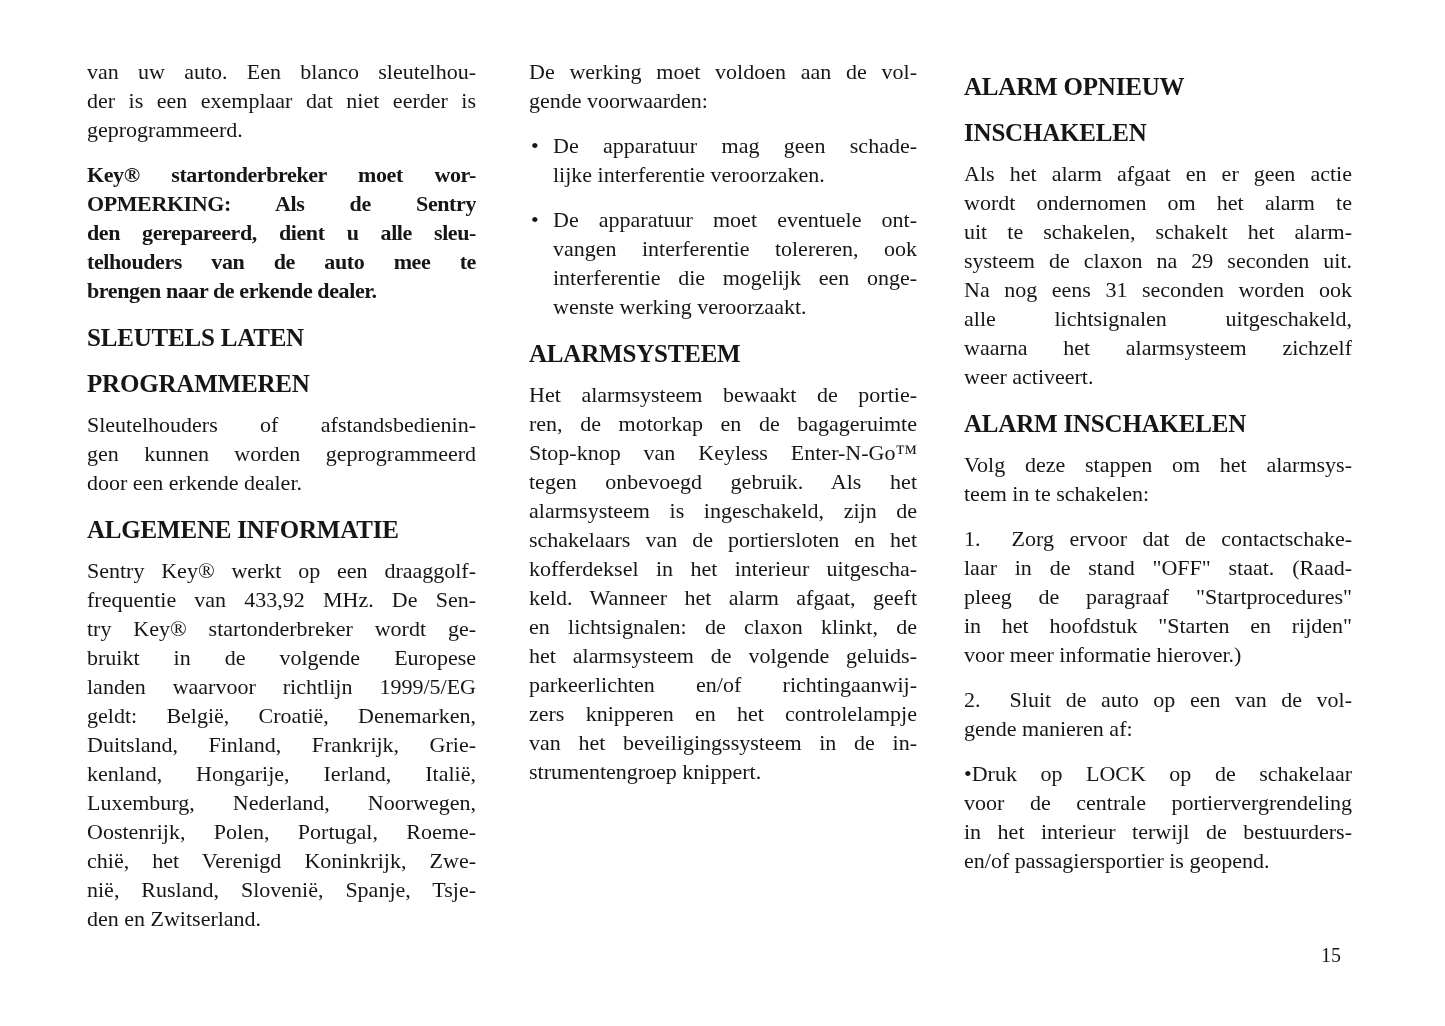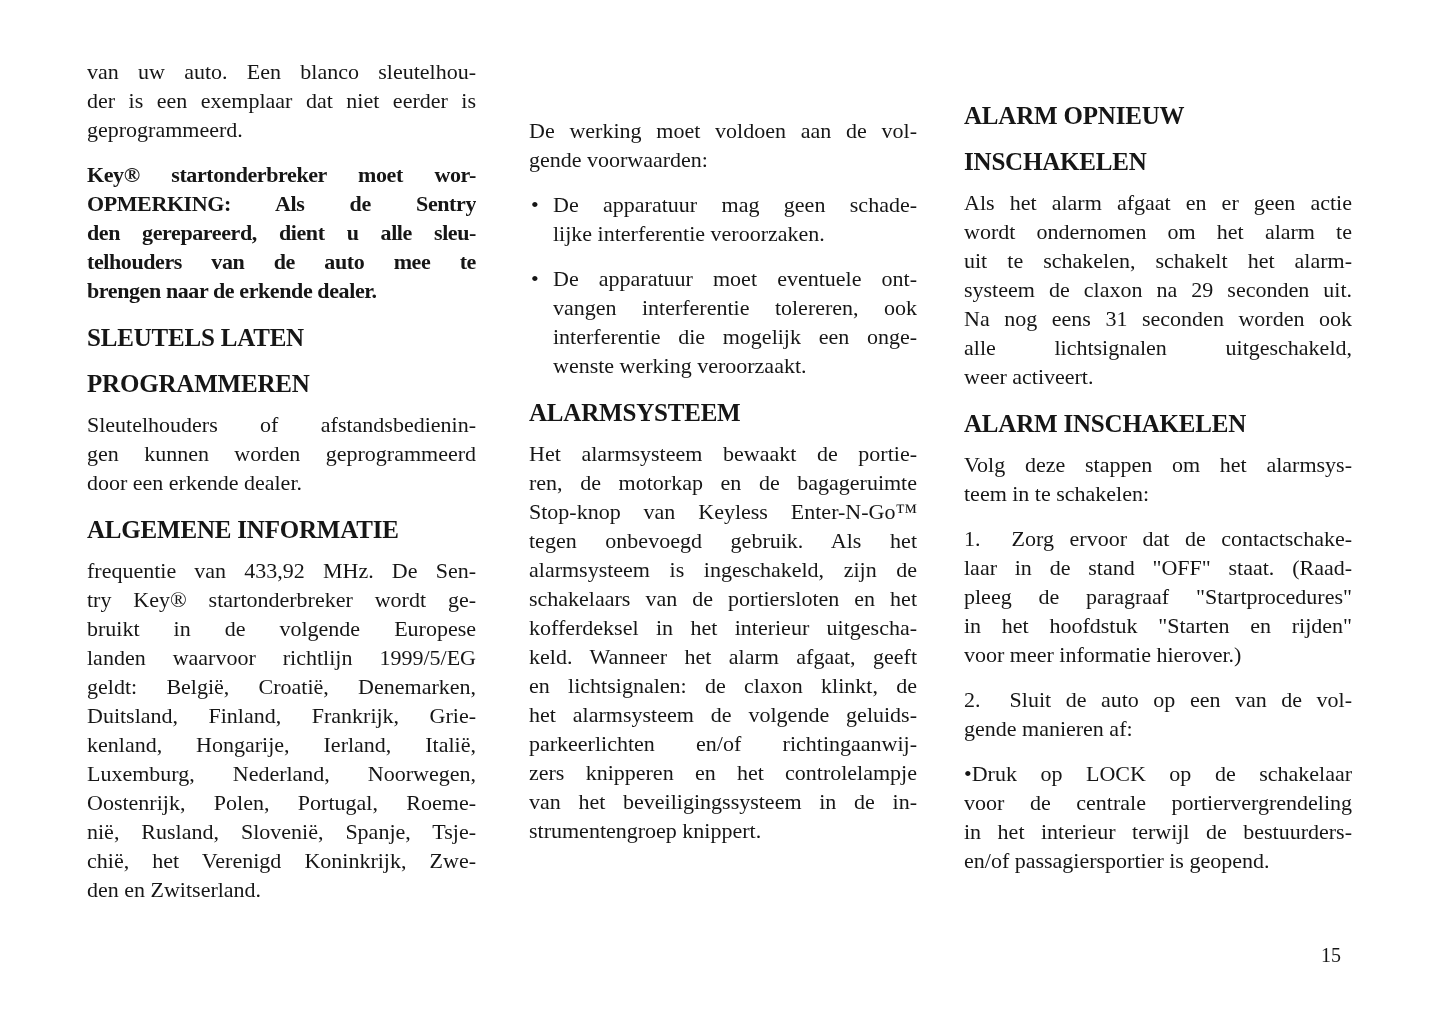--- a/index.html
+++ b/index.html
@@ -23,7 +23,7 @@
   .columns {
     display: flex;
     padding: 57px 0 0 87px;
-    align-items: center;
+    align-items: flex-start;
   }
   .col {
     width: 389px;

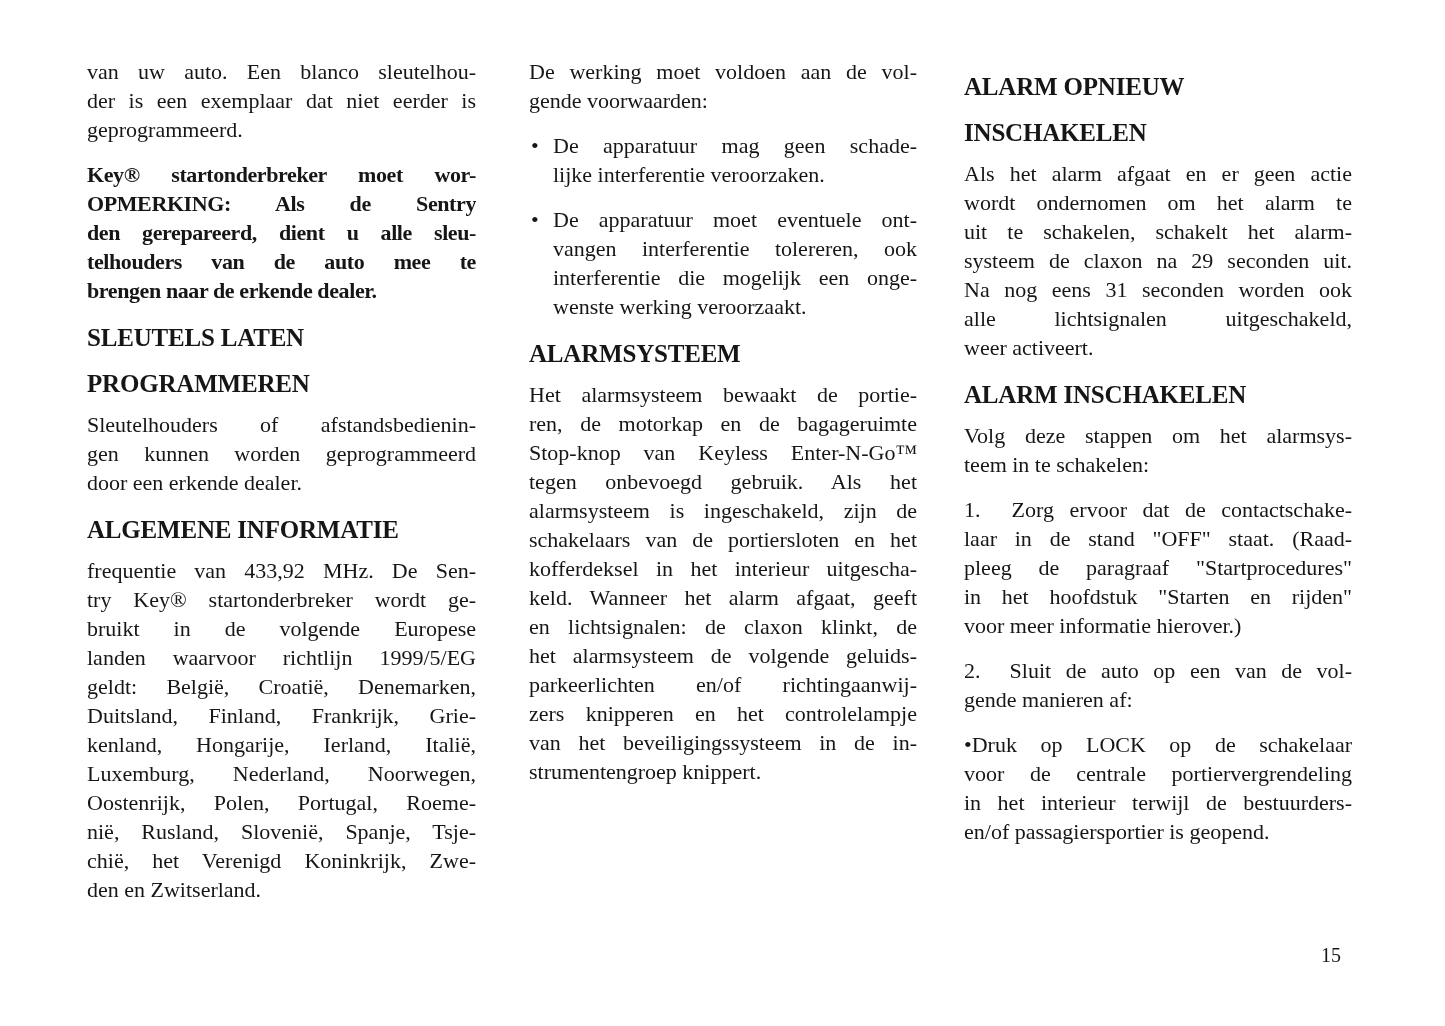--- a/index.html
+++ b/index.html
@@ -175,6 +175,7 @@
           <div class="line">systeem de claxon na 29 seconden uit.</div>
           <div class="line">Na nog eens 31 seconden worden ook</div>
           <div class="line">alle lichtsignalen uitgeschakeld,</div>
+          <div class="line">waarna het alarmsysteem zichzelf</div>
           <div class="line last">weer activeert.</div>
         </div>
         <div class="heading">

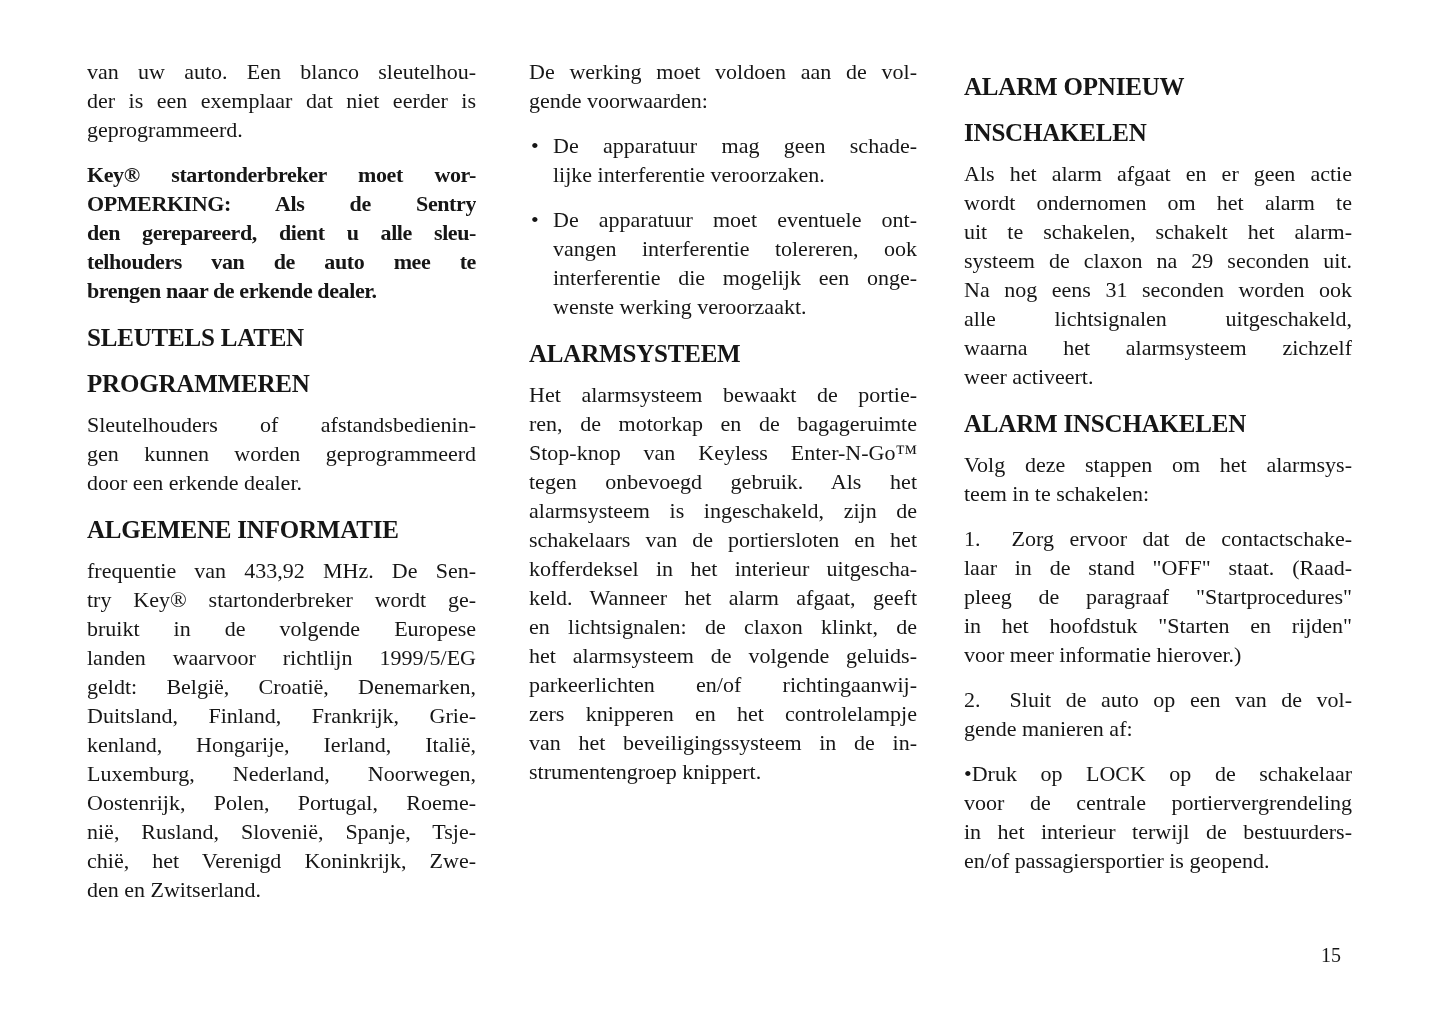--- a/index.html
+++ b/index.html
@@ -108,6 +108,7 @@
           <div class="hline">ALGEMENE INFORMATIE</div>
         </div>
         <div class="para">
+          <div class="line">Sentry Key® werkt op een draaggolf-</div>
           <div class="line">frequentie van 433,92 MHz. De Sen-</div>
           <div class="line">try Key® startonderbreker wordt ge-</div>
           <div class="line">bruikt in de volgende Europese</div>

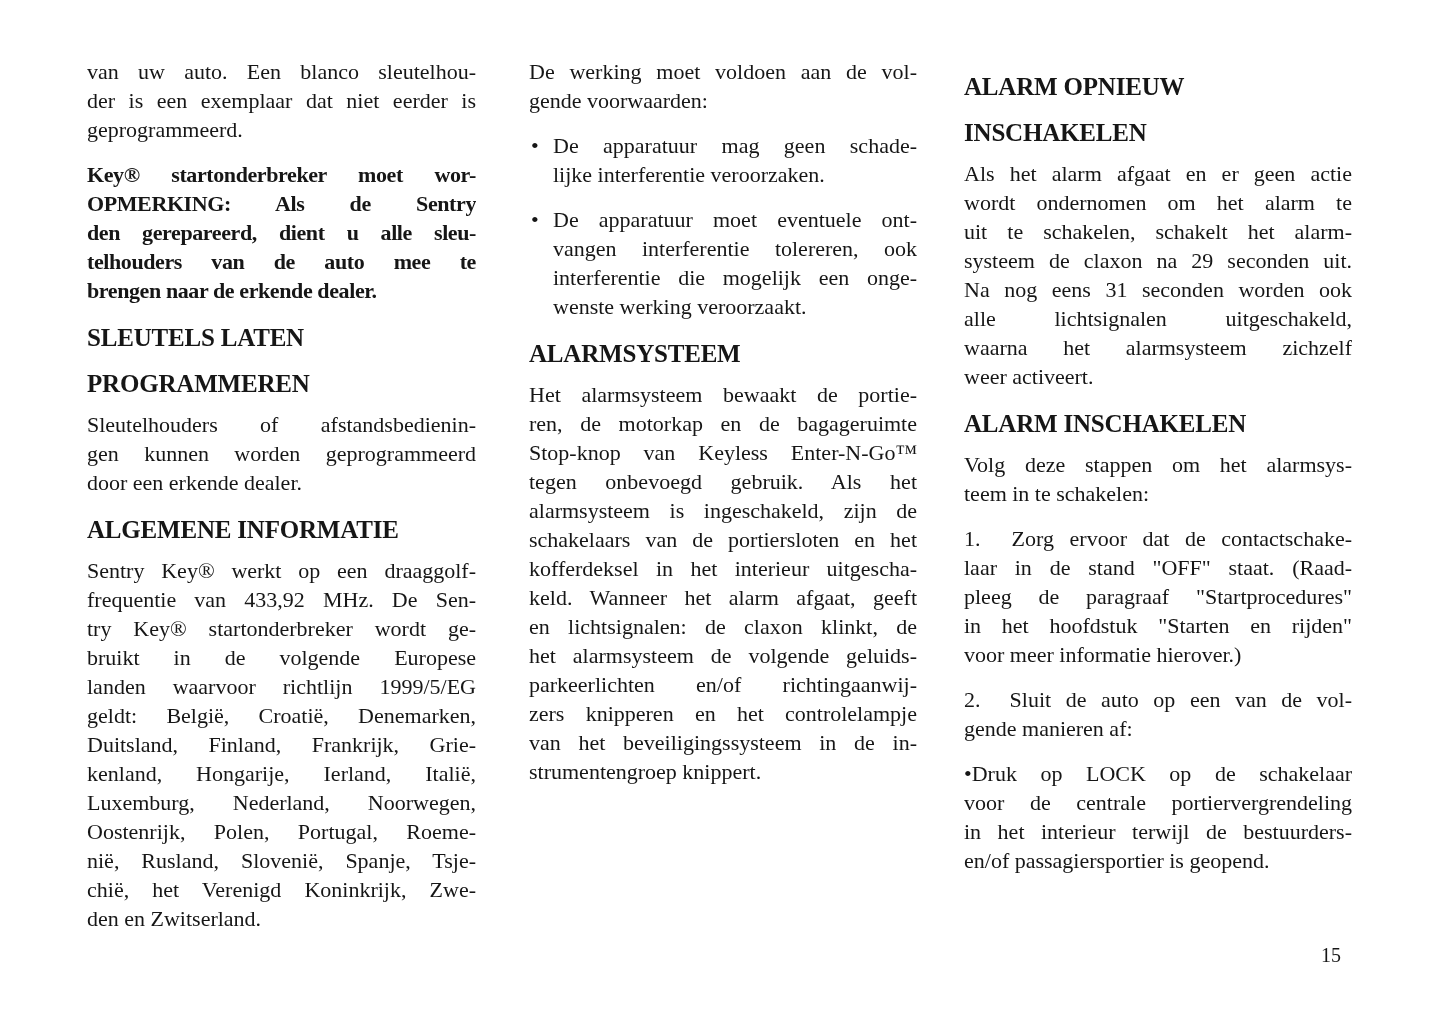--- a/index.html
+++ b/index.html
@@ -118,8 +118,8 @@
           <div class="line">kenland, Hongarije, Ierland, Italië,</div>
           <div class="line">Luxemburg, Nederland, Noorwegen,</div>
           <div class="line">Oostenrijk, Polen, Portugal, Roeme-</div>
+          <div class="line">chië, het Verenigd Koninkrijk, Zwe-</div>
           <div class="line">nië, Rusland, Slovenië, Spanje, Tsje-</div>
-          <div class="line">chië, het Verenigd Koninkrijk, Zwe-</div>
           <div class="line last">den en Zwitserland.</div>
         </div>
       </div>

